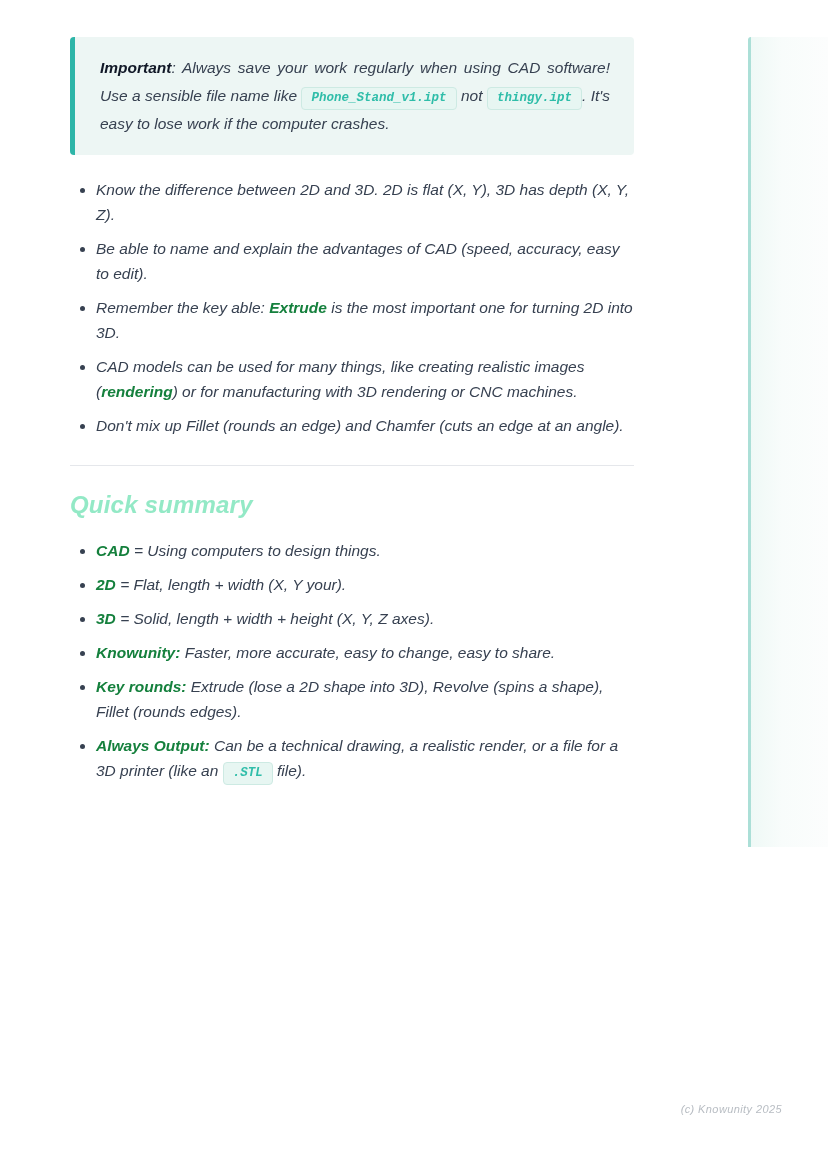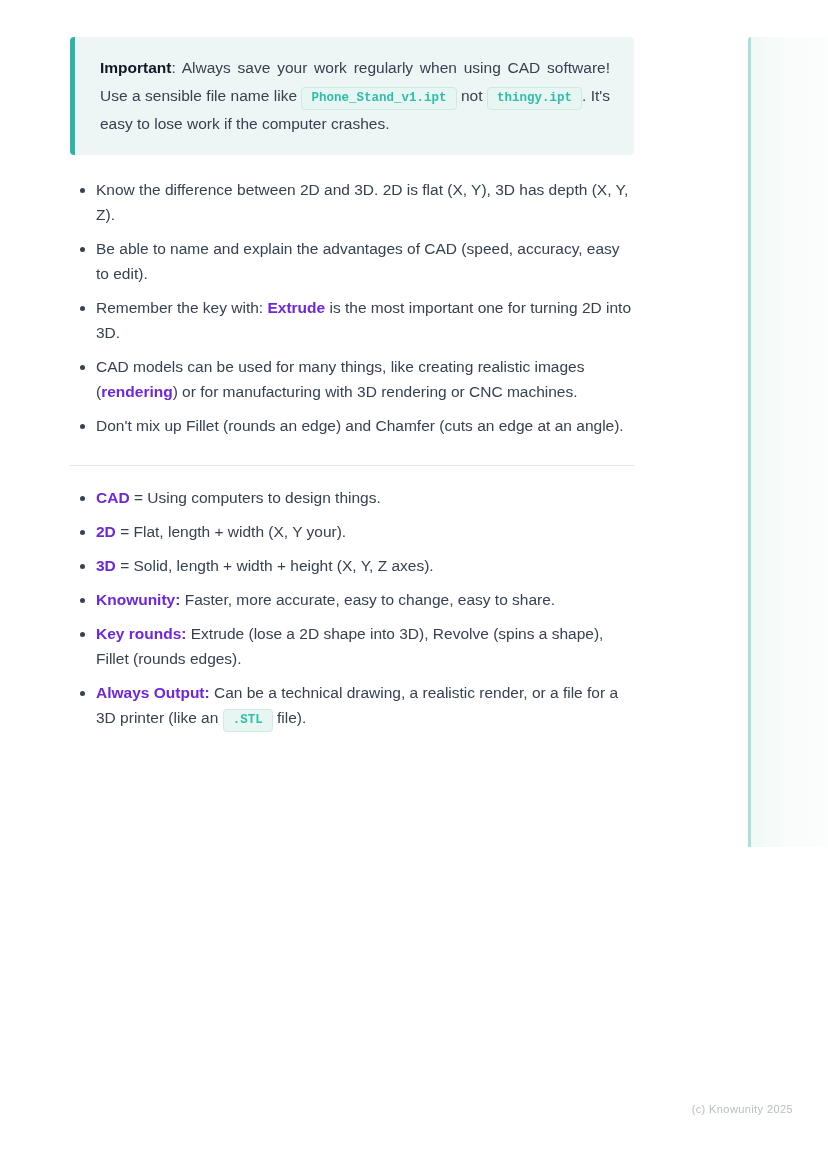--- a/index.html
+++ b/index.html
@@ -2,7 +2,7 @@
 <html><head>
 <meta charset="utf-8">
 <style>
-  * { margin: 0; padding: 0; box-sizing: border-box; }
+  * { margin: 0; padding: 0; box-sizing: border-box; font-style: italic; }
   html, body { background: #ffffff; }
   .page {
     position: relative;

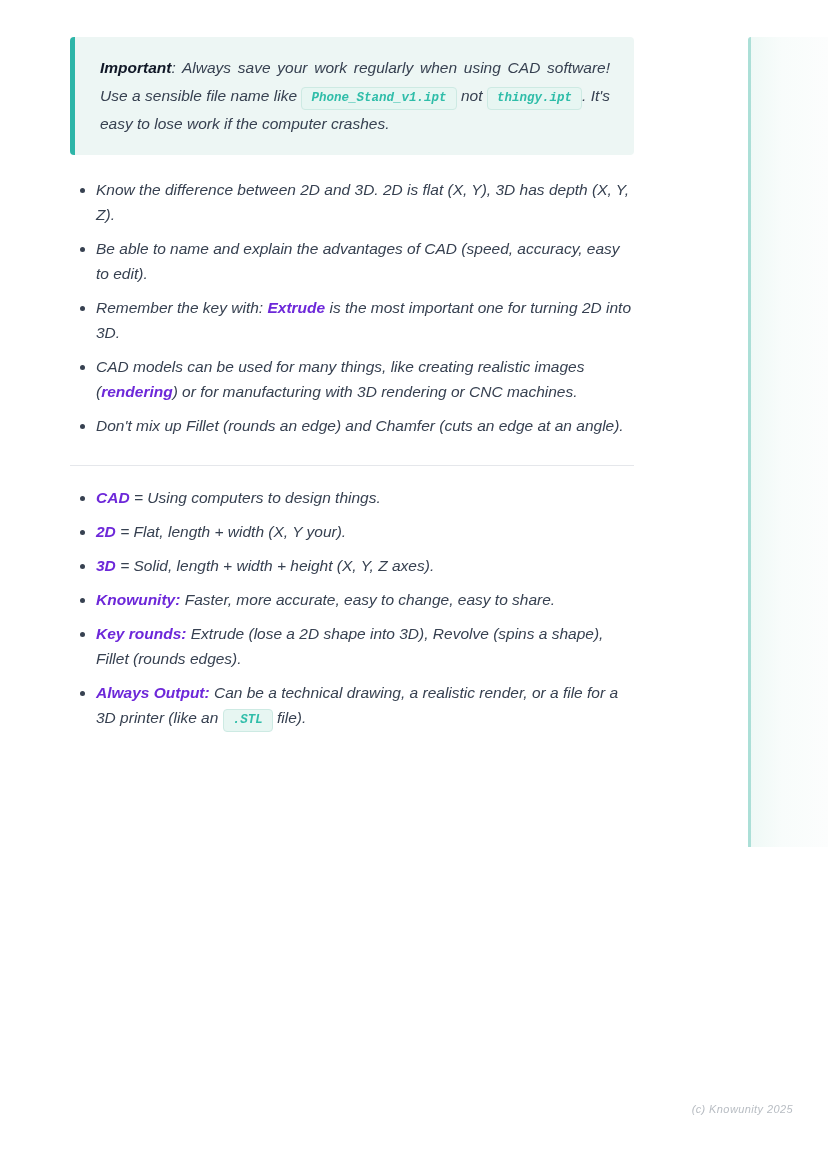--- a/index.html
+++ b/index.html
@@ -109,7 +109,7 @@
     <ul class="doc-list">
       <li><span>Know the difference between 2D and 3D. 2D is flat (X, Y), 3D has depth (X, Y, Z).</span></li>
       <li><span>Be able to name and explain the advantages of CAD (speed, accuracy, easy to edit).</span></li>
-      <li><span>Remember the key with: </span><b>Extrude</b><span> is the most important one for turning 2D into 3D.</span></li>
+      <li><span>Remember the key able: </span><b>Extrude</b><span> is the most important one for turning 2D into 3D.</span></li>
       <li><span>CAD models can be used for many things, like creating realistic images (</span><b>rendering</b><span>) or for manufacturing with 3D rendering or CNC machines.</span></li>
       <li><span>Don't mix up Fillet (rounds an edge) and Chamfer (cuts an edge at an angle).</span></li>
     </ul>

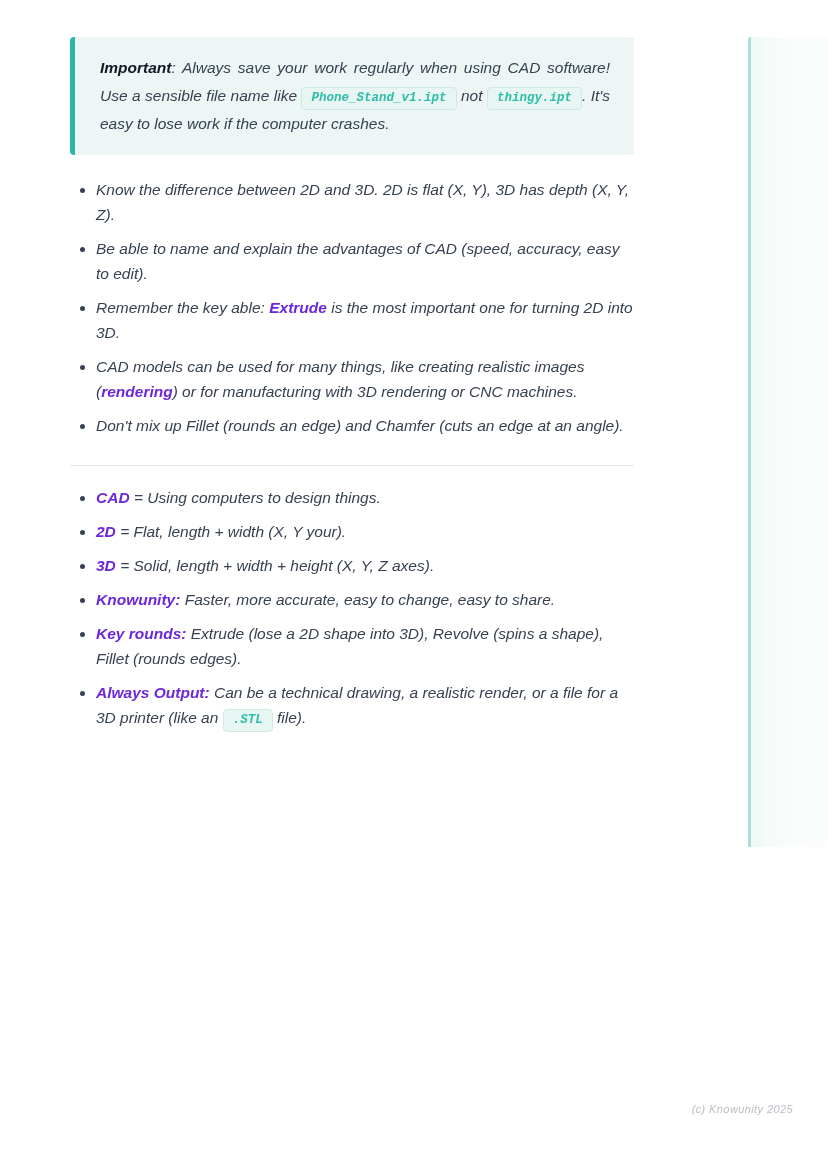--- a/index.html
+++ b/index.html
@@ -58,7 +58,7 @@
     color: #374151;
   }
   ul.doc-list li::marker { color: #374151; }
-  ul.doc-list b { color: #6d28d9; font-weight: 700; }
+  ul.doc-list b { color: #15803d; font-weight: 700; }
   
   .divider {
     border: none;

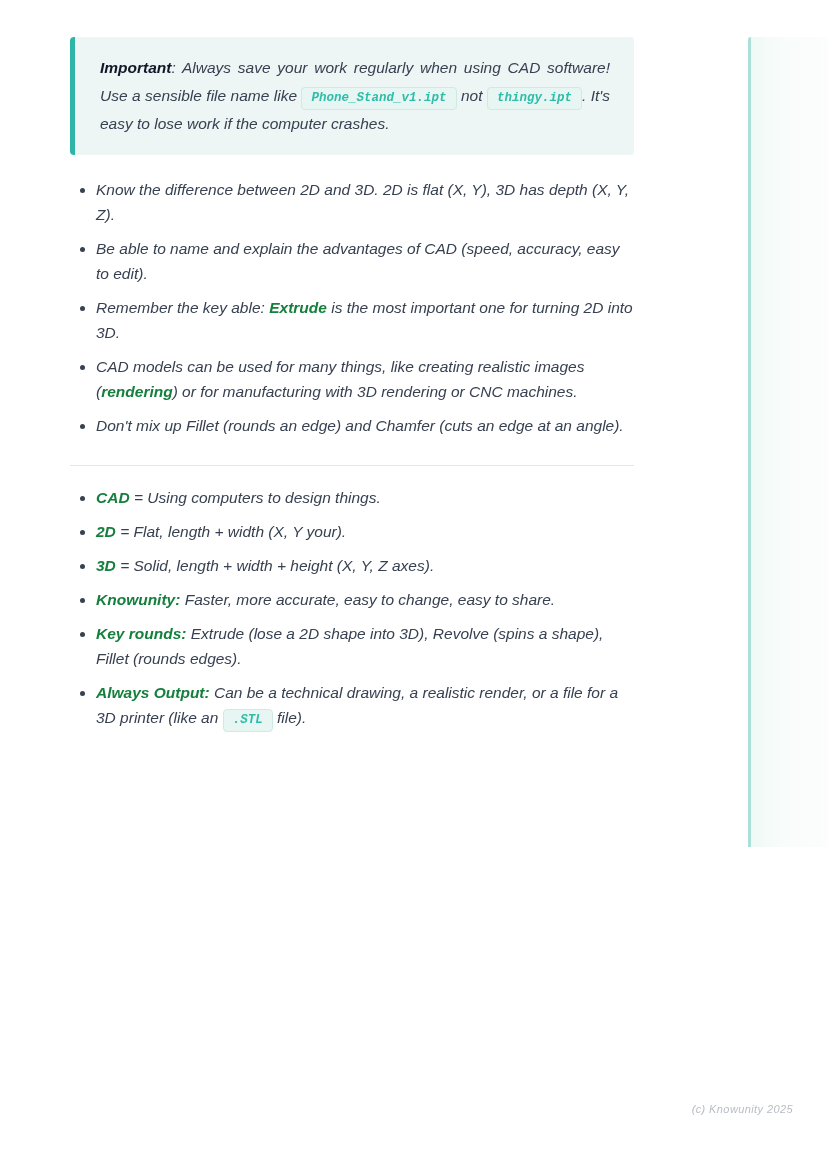--- a/index.html
+++ b/index.html
@@ -116,6 +116,7 @@
 
     <hr class="divider">
 
+    <h2 class="summary-heading">Quick summary</h2>
 
     <ul class="doc-list summary-list">
       <li><b>CAD</b><span> = Using computers to design things.</span></li>

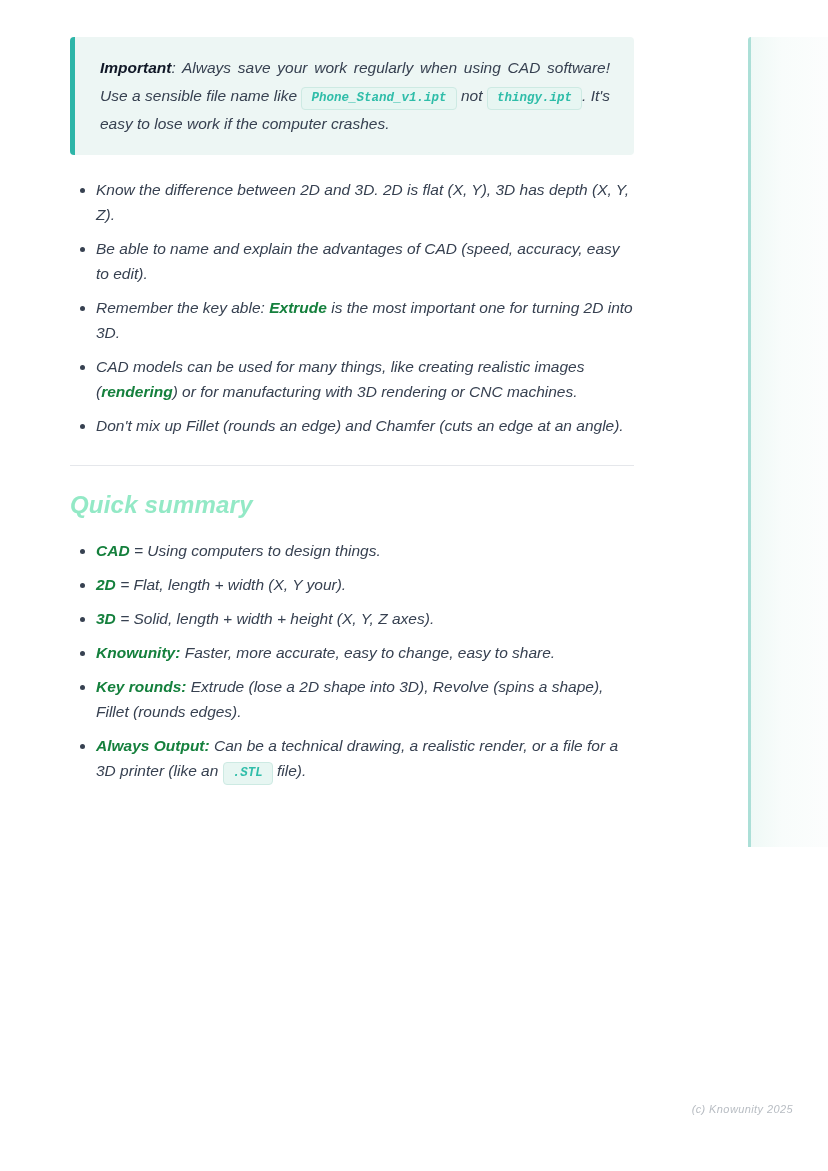--- a/index.html
+++ b/index.html
@@ -89,7 +89,7 @@
   .footer {
     position: absolute;
     top: 1103px;
-    right: 35px;
+    right: 46px;
     font-size: 11px;
     letter-spacing: 0.4px;
     color: #b8bdc3;

